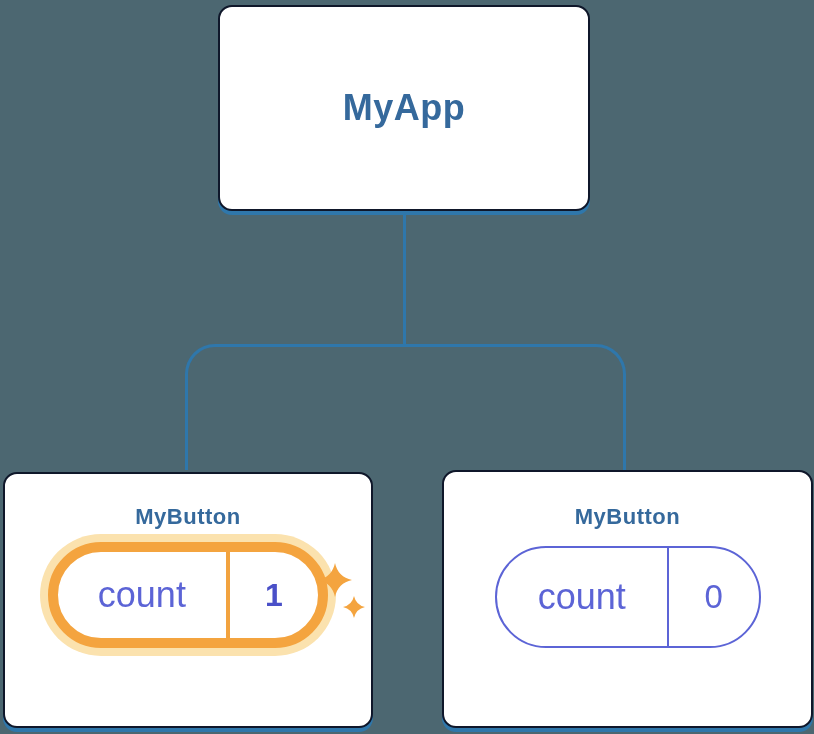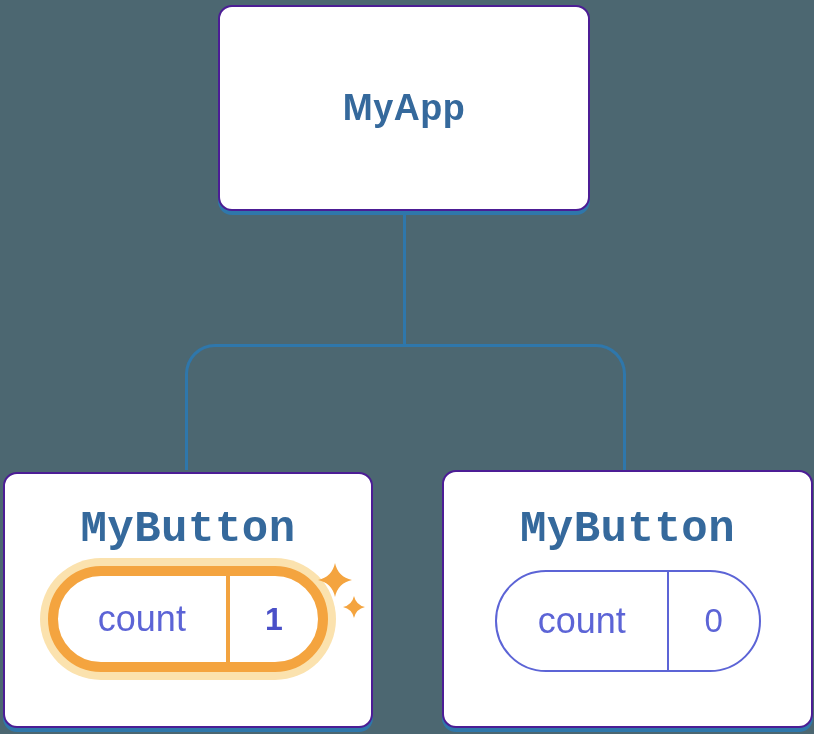--- a/index.html
+++ b/index.html
@@ -33,7 +33,7 @@
   .card {
     position: absolute;
     background: #ffffff;
-    border: 2px solid #4c1d95;
+    border: 2px solid #0f172a;
     border-radius: 14px;
     box-shadow: 0 4px 0 0 #2f77ab;
   }

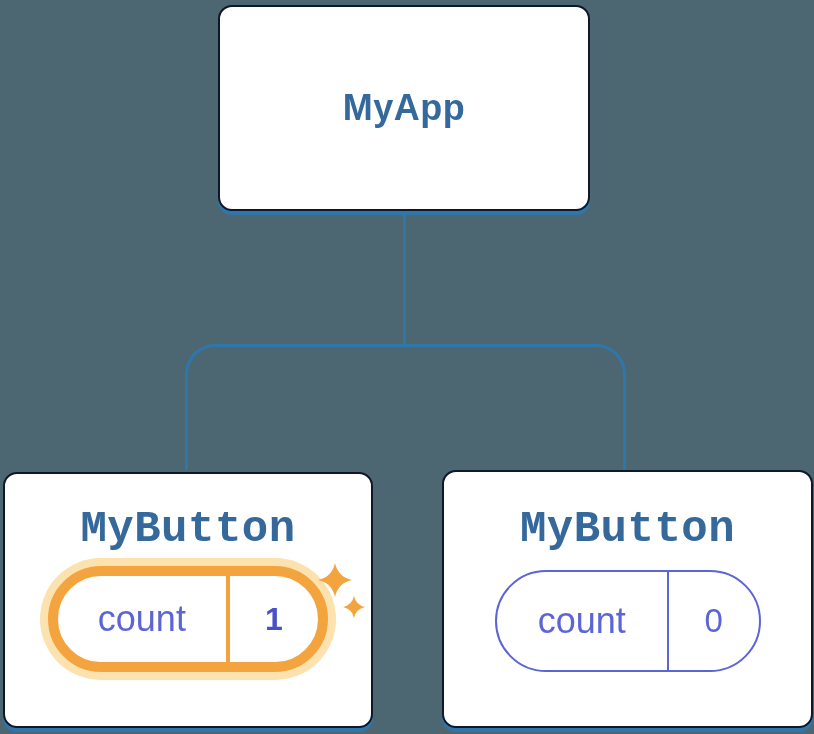--- a/index.html
+++ b/index.html
@@ -54,7 +54,7 @@
     font-weight: bold;
     letter-spacing: 0.5px;
   }
-  .card-child .node-title { font-size: 44px; font-family: Liberation Mono, monospace; }
+  .card-child .node-title { font-size: 22px; }
 
   
   .pill {

